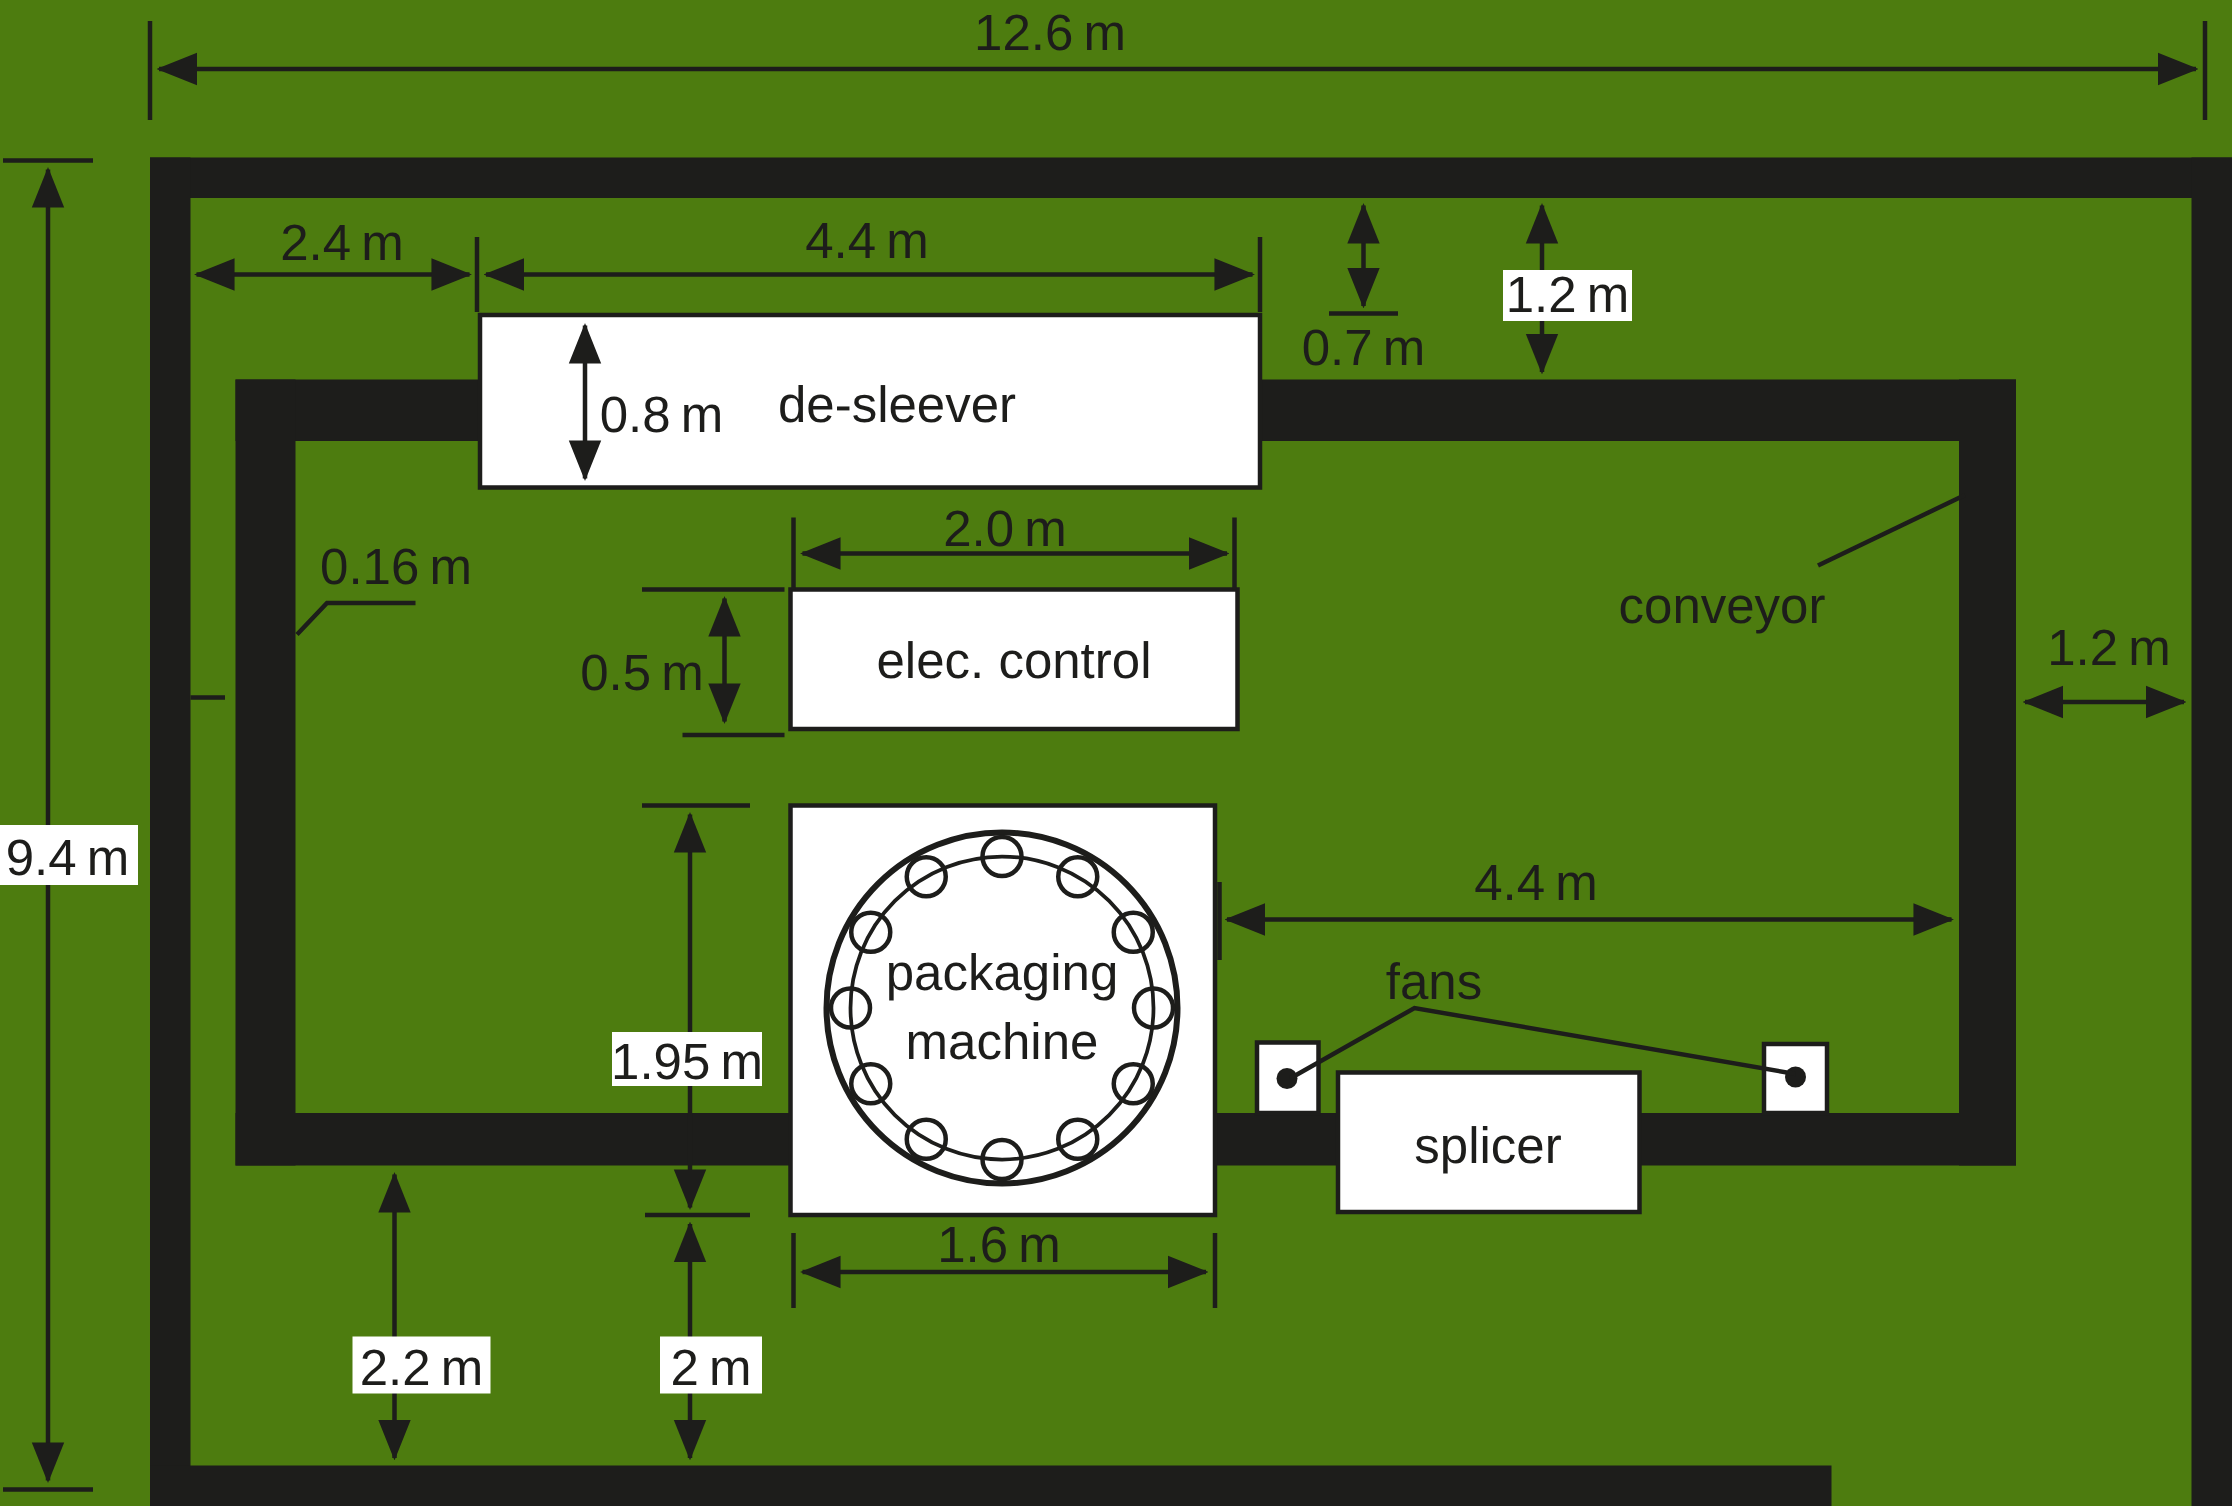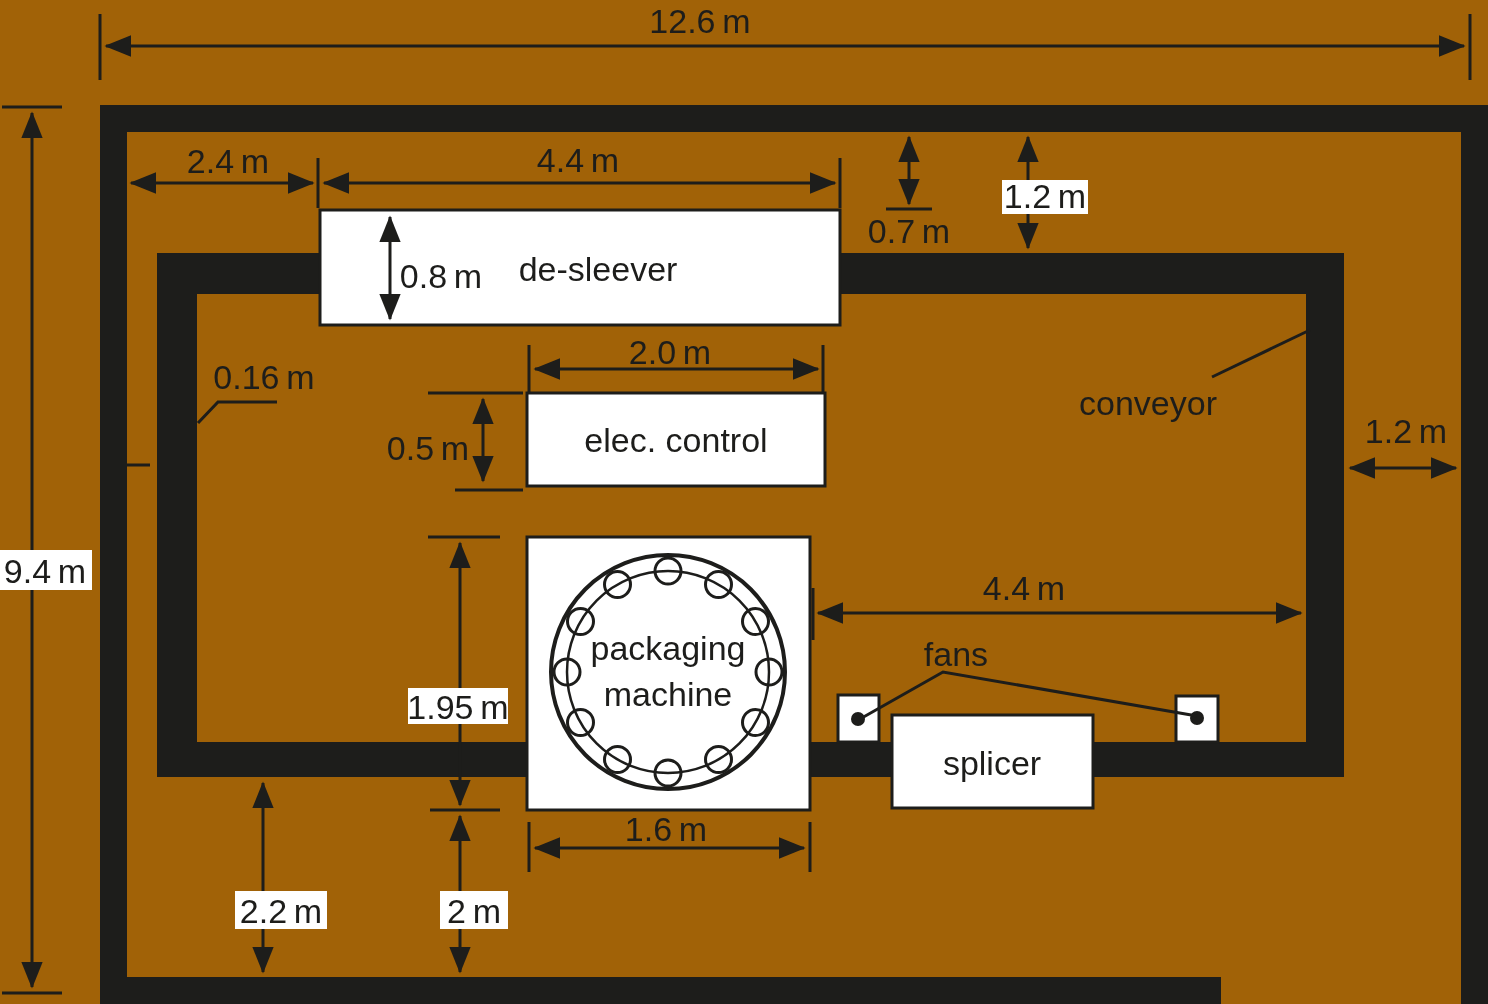--- a/index.html
+++ b/index.html
@@ -3,7 +3,7 @@
 <meta charset="utf-8">
 <style>
   html,body{margin:0;padding:0;background:#ffffff;}
-  .stage{position:relative;width:1488px;height:1004px;background:#a16207;overflow:hidden;}
+  .stage{position:relative;width:1488px;height:1004px;background:#4d7c0f;overflow:hidden;}
   svg{display:block;}
   text{font-family:"Liberation Sans","DejaVu Sans",sans-serif;font-size:34px;fill:#1d1d1b;}
   .lbl{text-anchor:middle;}

